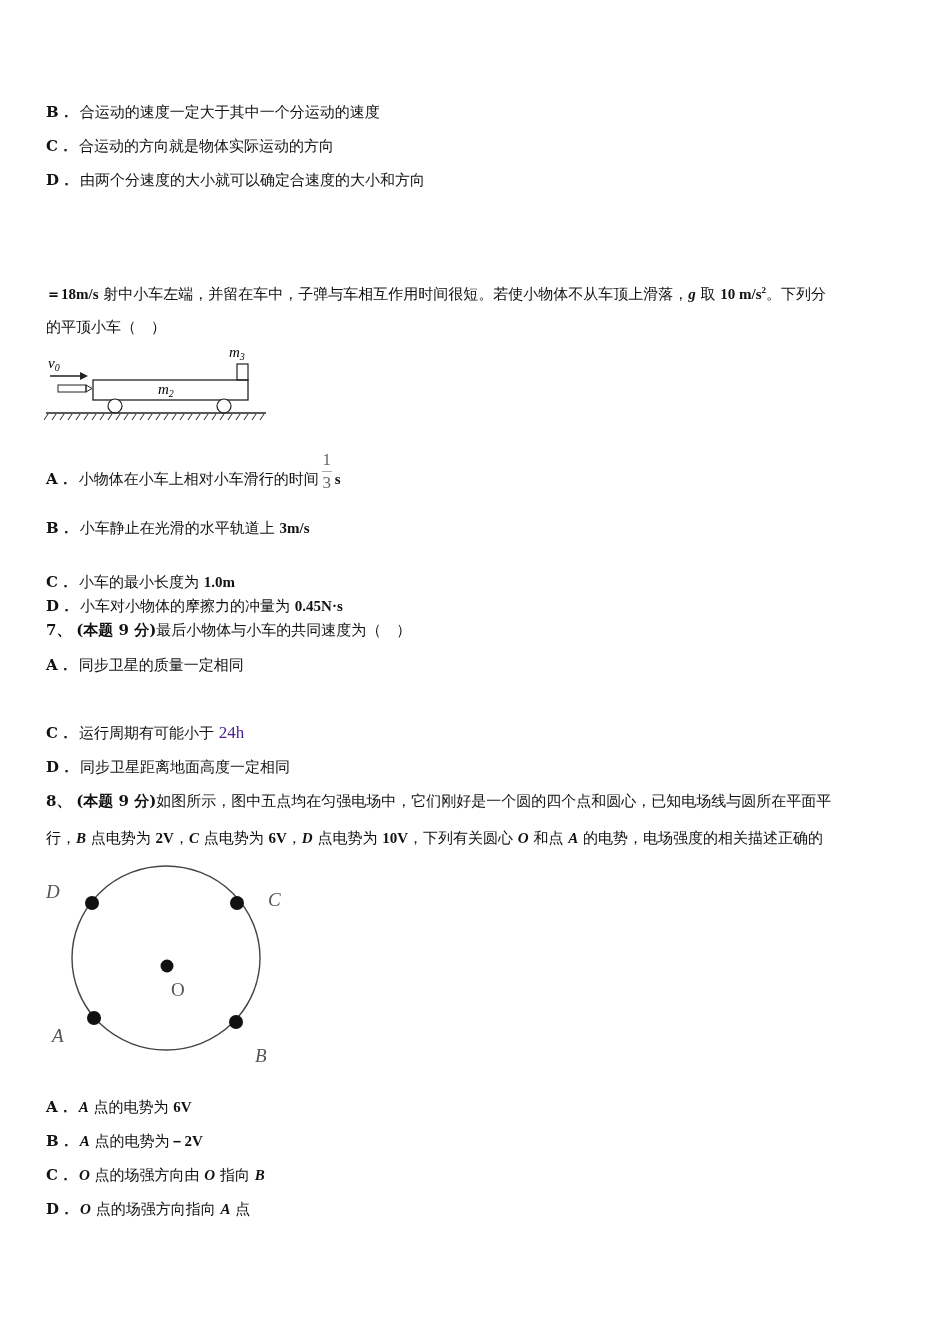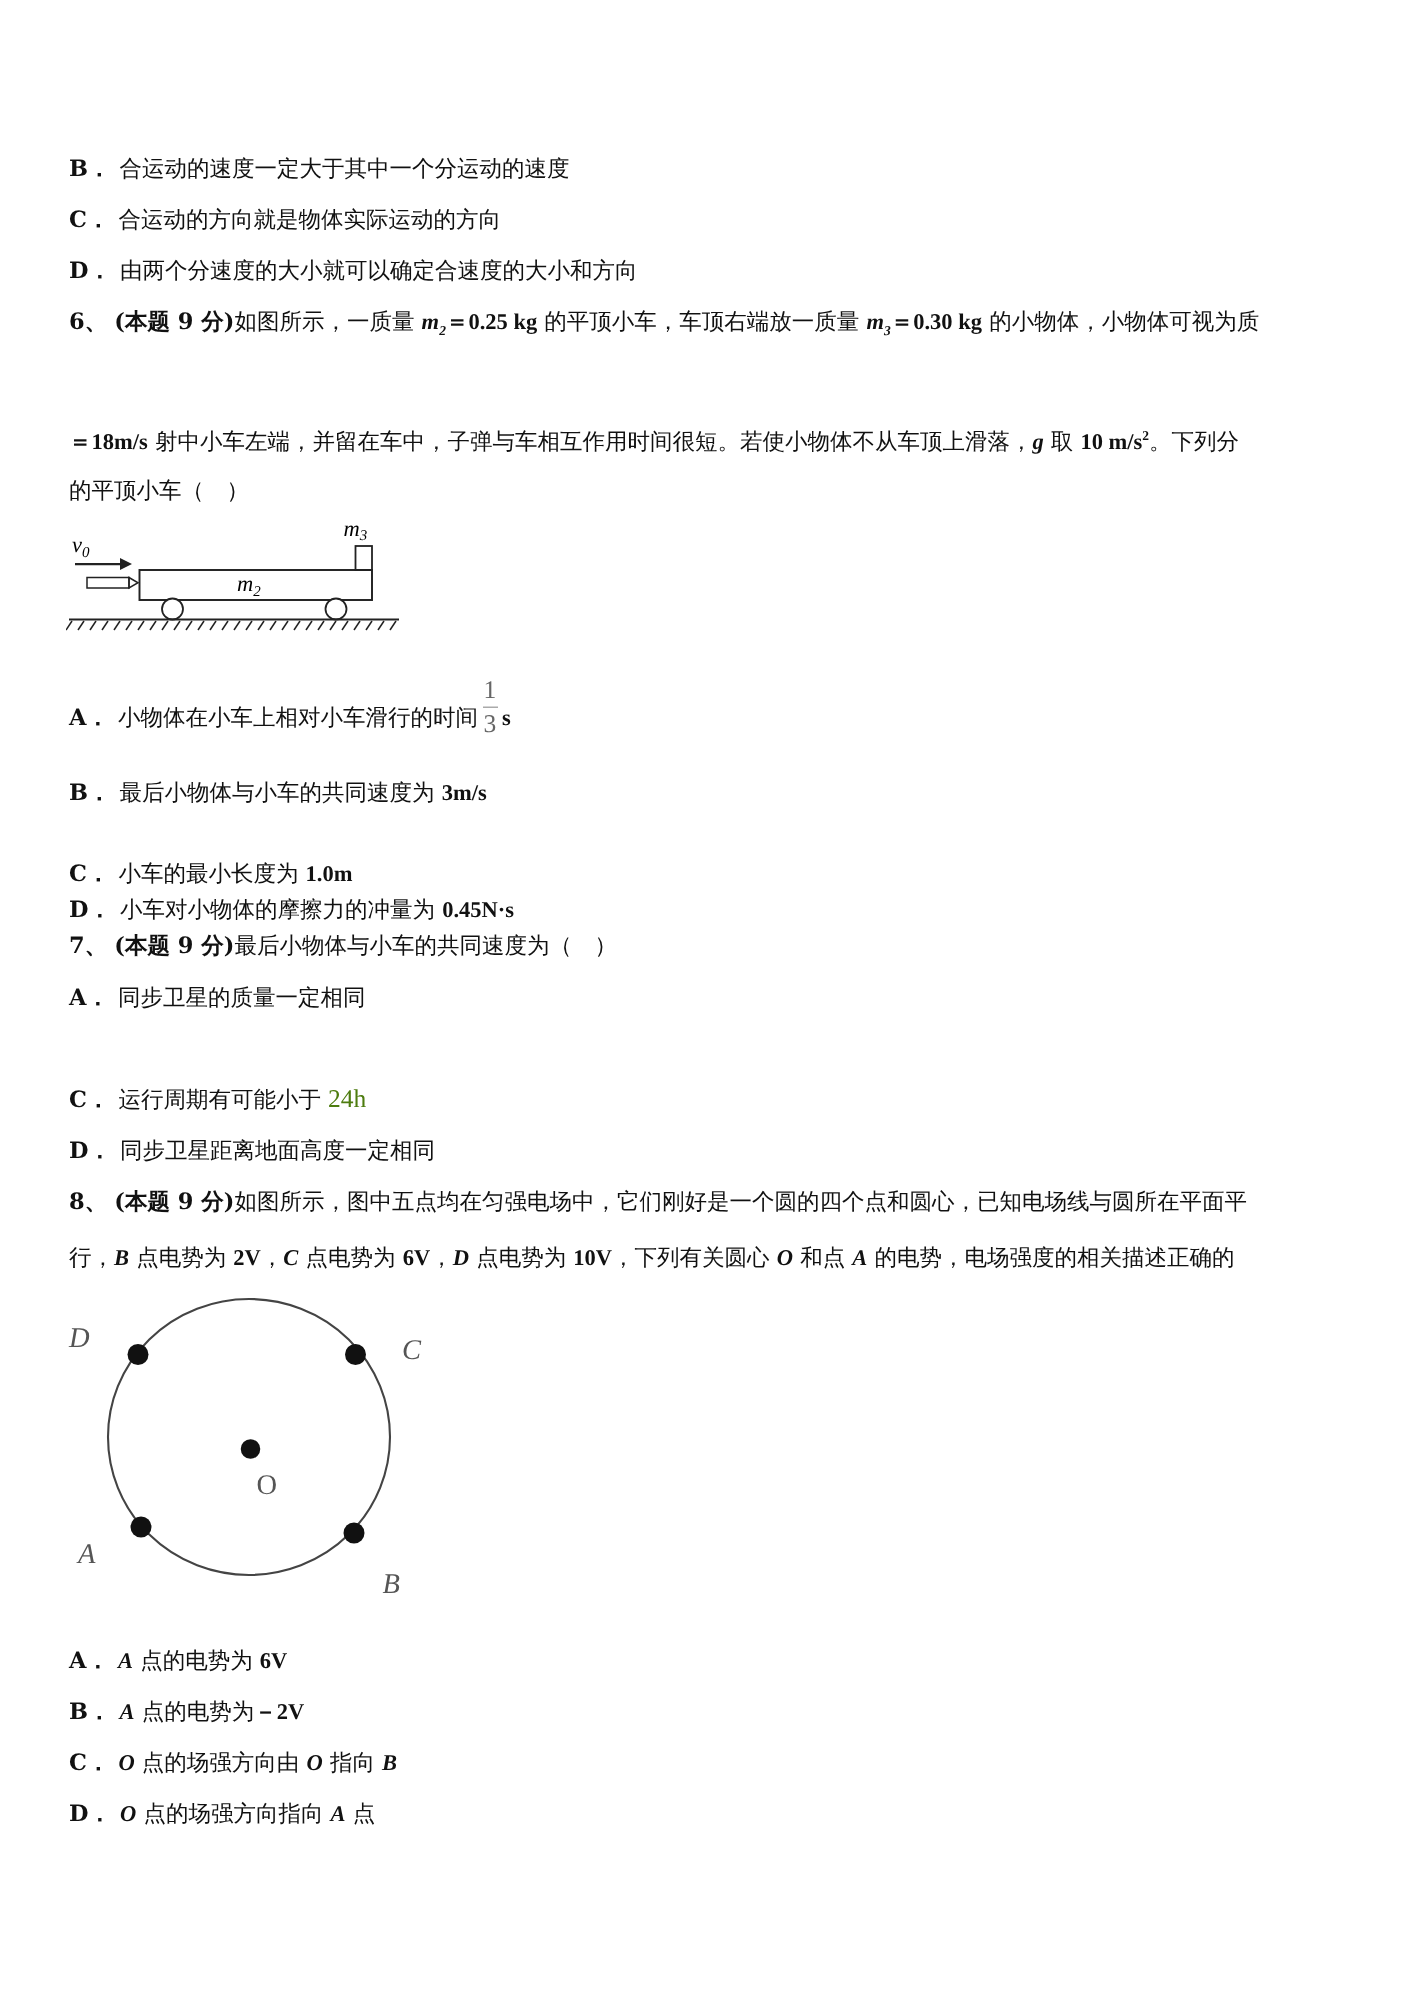--- a/index.html
+++ b/index.html
@@ -34,10 +34,6 @@
     <span class="lbl">D．</span><span>由两个分速度的大小就可以确定合速度的大小和方向</span>
   </div>
 
-  <div class="line" style="top:204px">
-    <span class="b">6、</span>
-    <span class="b">(本题 9 分)</span><span>如图所示，一质量 </span><span class="it"><span>m</span><sub>2</sub></span><span class="num">＝0.25 kg</span><span> 的平顶小车，车顶右端放一质量 </span><span class="it"><span>m</span><sub>3</sub></span><span class="num">＝0.30 kg</span><span> 的小物体，小物体可视为质</span>
-  </div>
   <div class="line" style="top:280px">
     <span class="num">＝18m/s</span><span> 射中小车左端，并留在车中，子弹与车相互作用时间很短。若使小物体不从车顶上滑落，</span><span class="it">g</span><span> 取 </span><span class="num"><span>10 m/s</span><sup>2</sup></span><span>。下列分</span>
   </div>

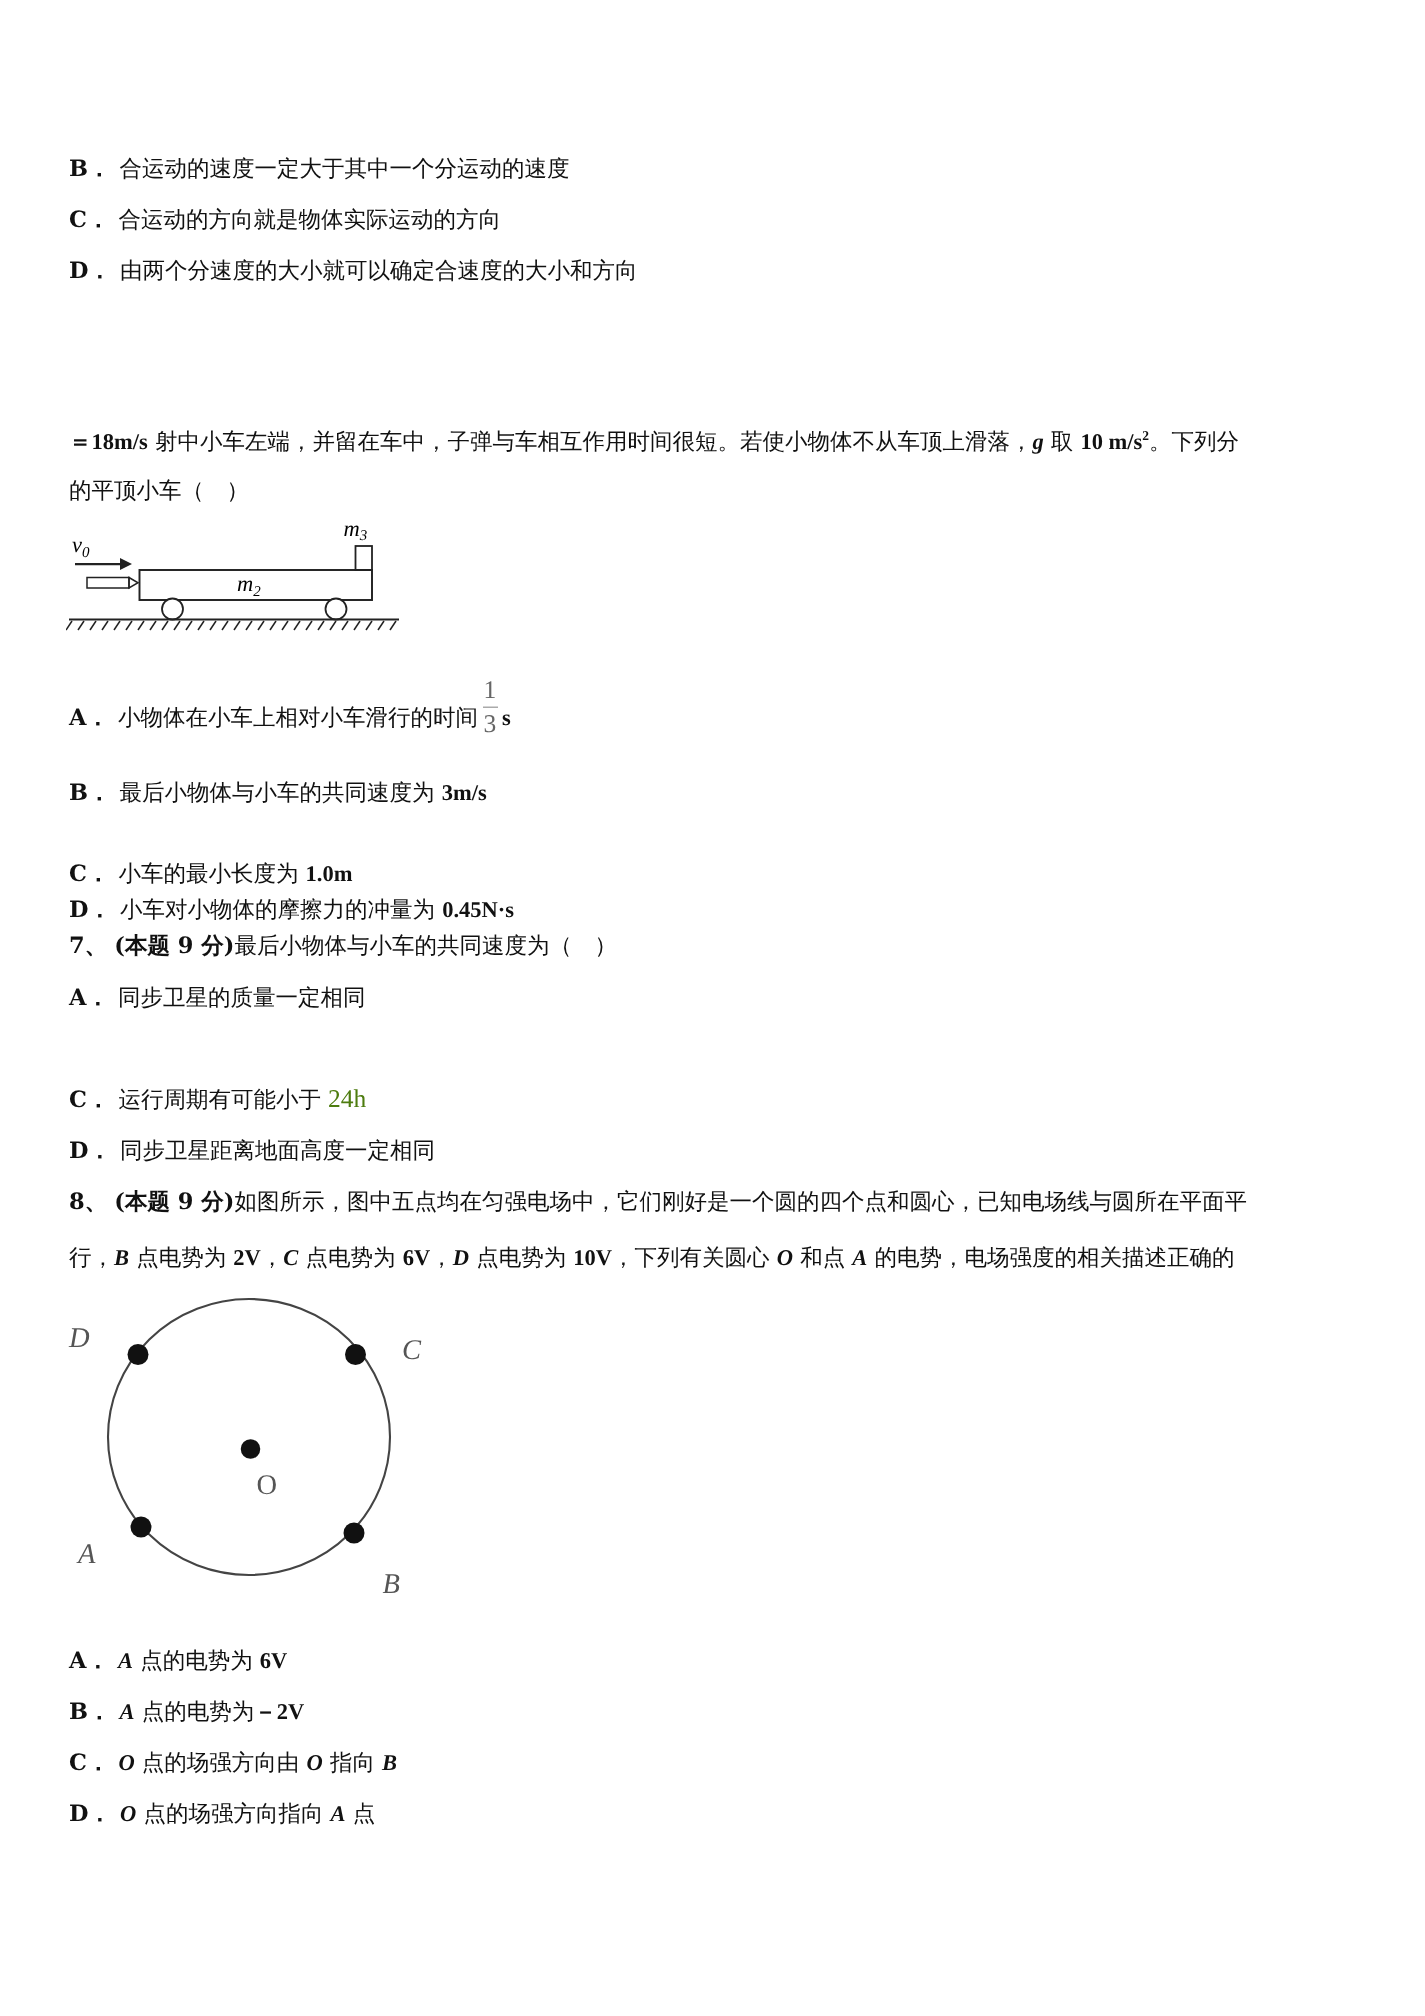--- a/index.html
+++ b/index.html
@@ -88,7 +88,7 @@
     <span class="lbl">A．</span><span>小物体在小车上相对小车滑行的时间</span><span class="frac"><span>1</span><span class="bar"></span><span>3</span></span><span class="num">s</span>
   </div>
   <div class="line" style="top:518px">
-    <span class="lbl">B．</span><span>最后小物体与小车的共同速度为 </span><span class="num">3m/s</span>
+    <span class="lbl">B．</span><span>小车静止在光滑的水平轨道上 </span><span class="num">3m/s</span>
   </div>
   <div class="line" style="top:572px">
     <span class="lbl">C．</span><span>小车的最小长度为 </span><span class="num">1.0m</span>

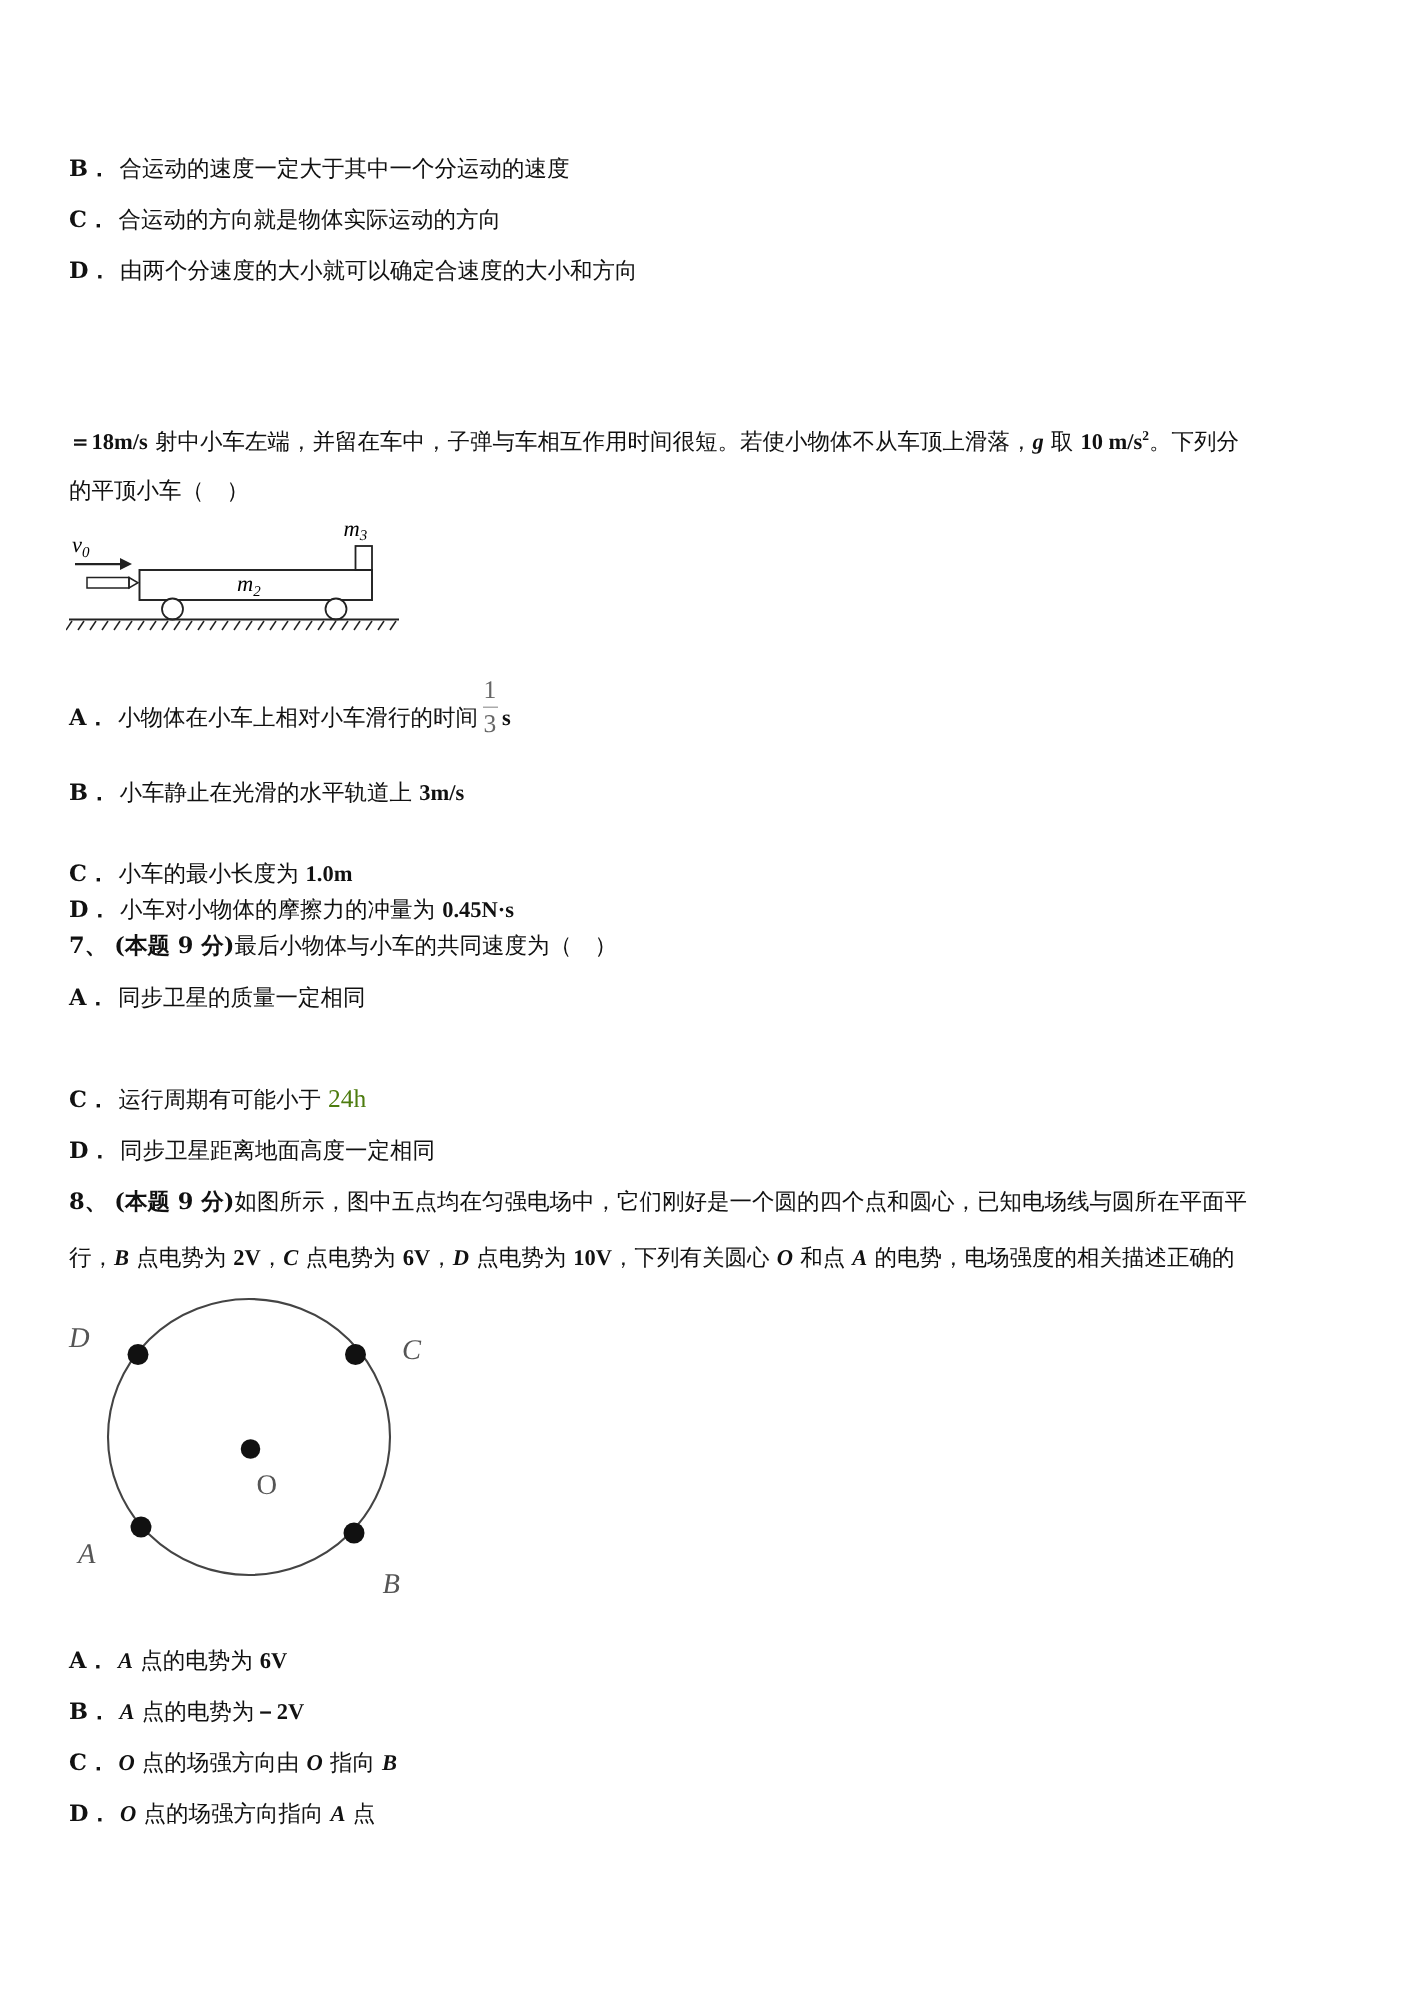--- a/index.html
+++ b/index.html
@@ -11,7 +11,7 @@
   .lbl { font-weight: bold; margin-right: 6px; }
   .num { font-family: "Liberation Serif", serif; font-weight: bold; }
   .it { font-style: italic; font-family: "Liberation Serif", serif; font-weight: bold; }
-  .grey { color: #4d7c0f; font-family: "Liberation Serif", serif; font-weight: normal; font-size: 17px; }
+  .grey { color: #4c1d95; font-family: "Liberation Serif", serif; font-weight: normal; font-size: 17px; }
   sub, sup { font-size: 9px; }
   .frac { display: inline-block; vertical-align: middle; text-align: center;
           font-family: "Liberation Serif", serif; color: #666; font-size: 17px; line-height: 18px; margin: 0 3px; position: relative; top: -8px; }

